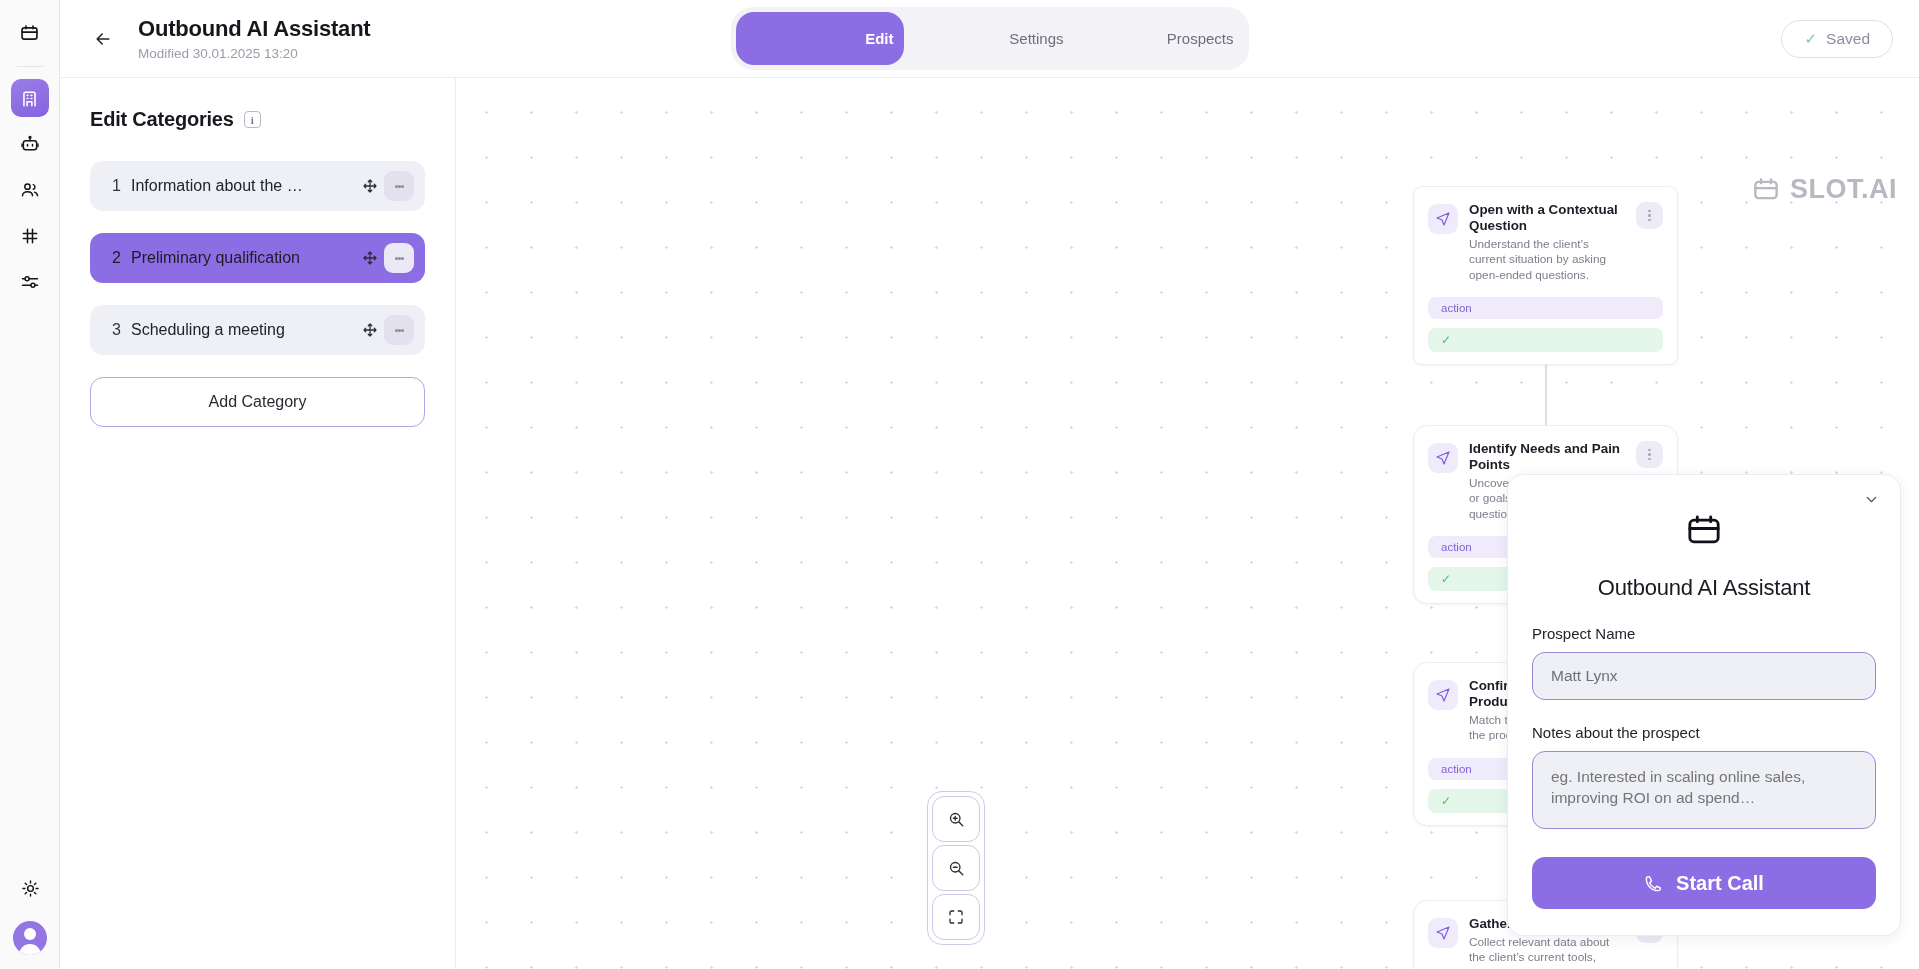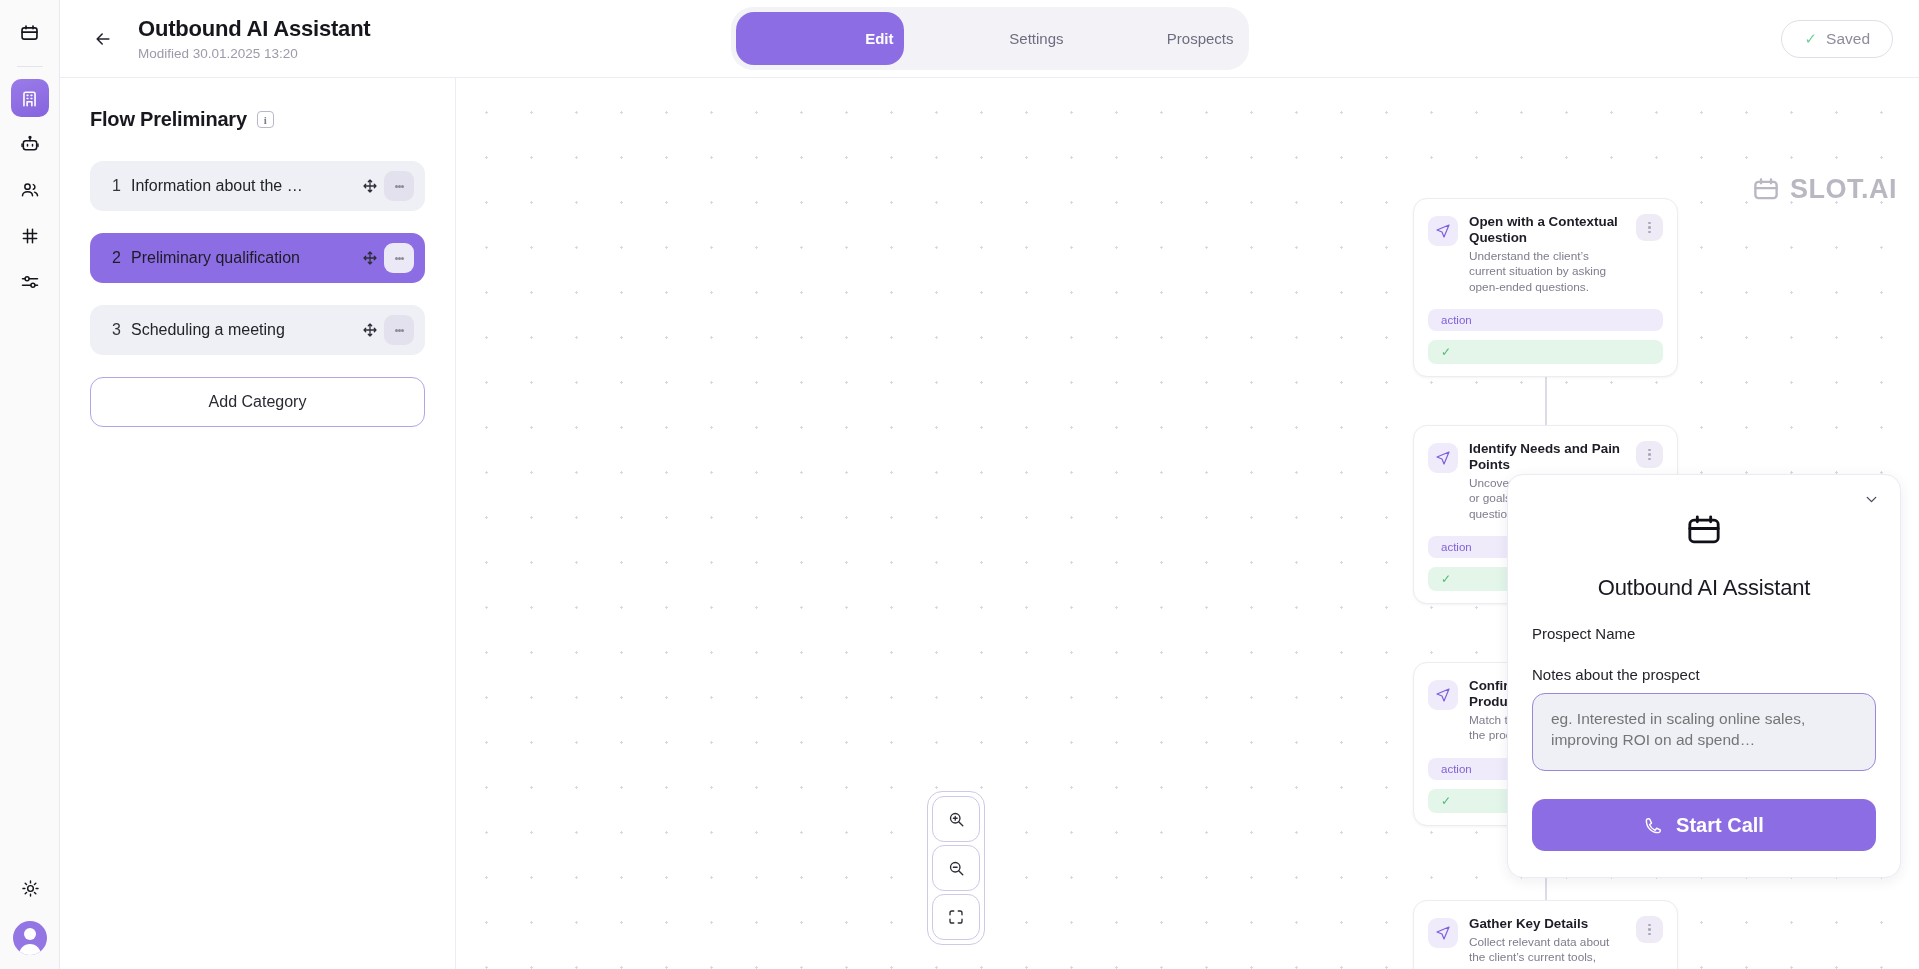--- a/index.html
+++ b/index.html
@@ -284,7 +284,7 @@
 
     <aside id="categories-panel">
       <div id="categories-head">
-        <span id="categories-title">Flow Preliminary</span>
+        <span id="categories-title">Edit Categories</span>
         <span class="info-box">i</span>
       </div>
 

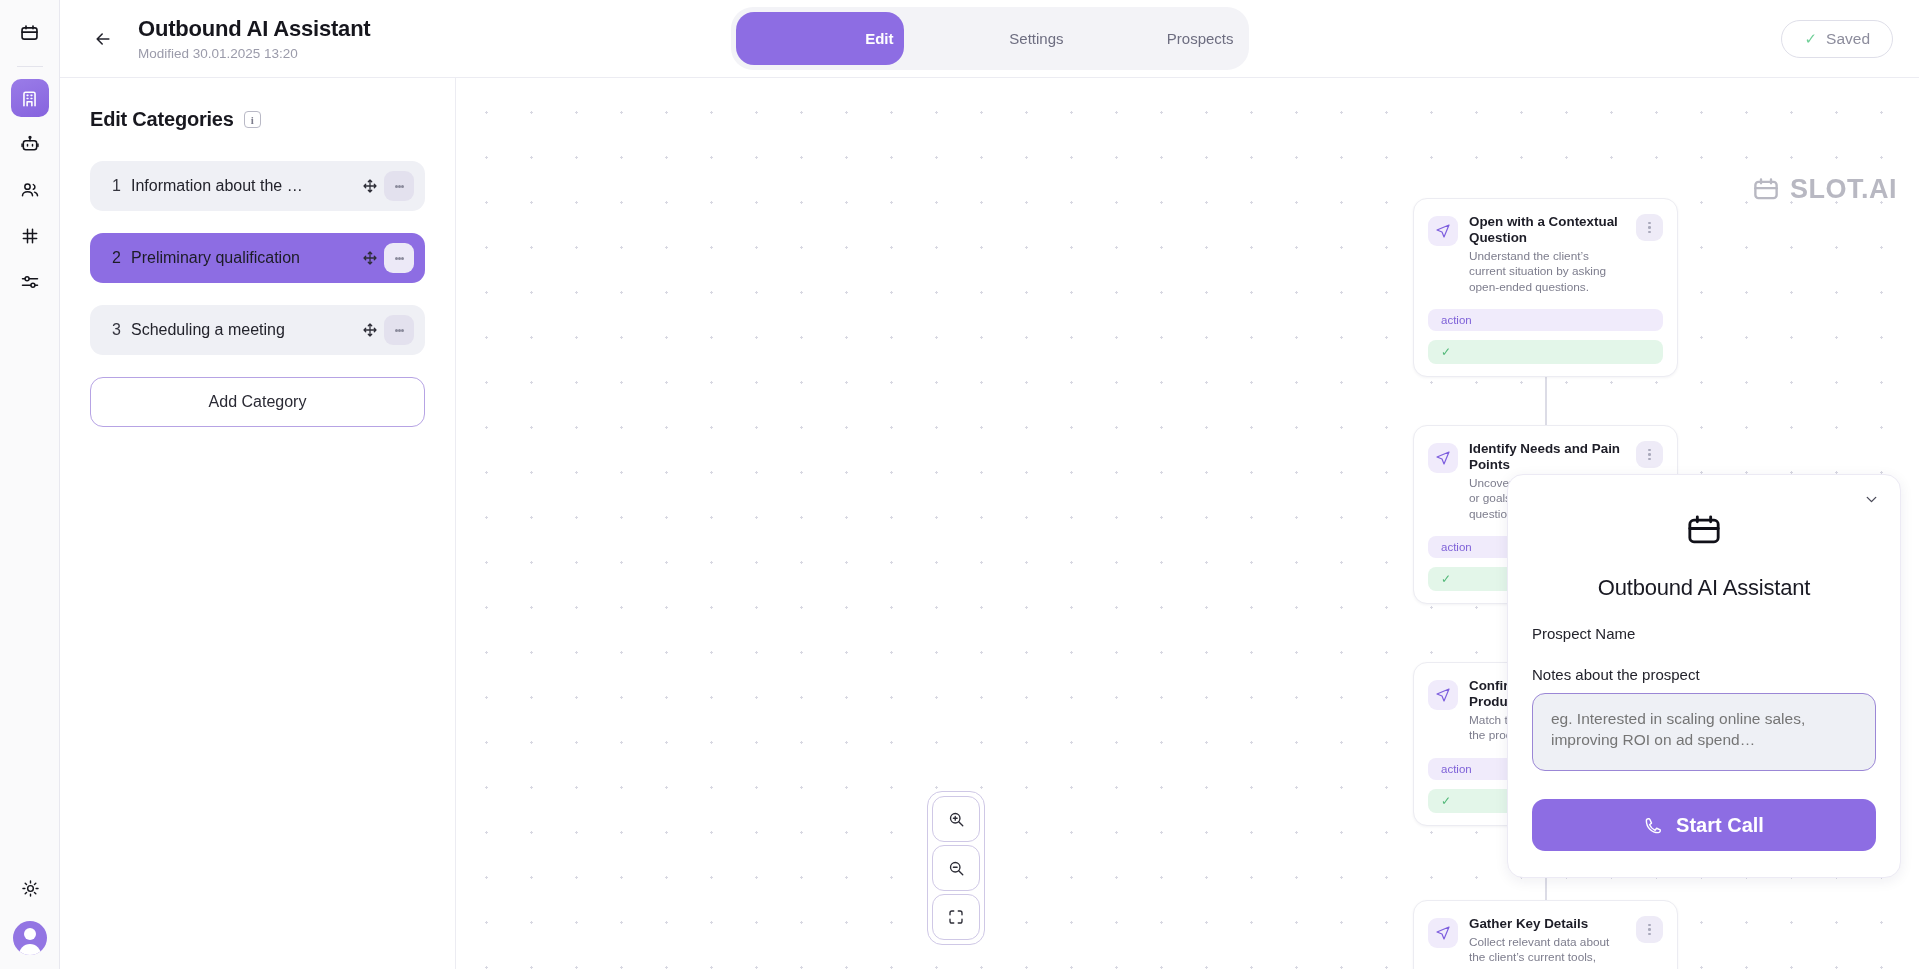--- a/index.html
+++ b/index.html
@@ -351,7 +351,7 @@
       <div class="flow-connector" style="top:492px;height:92px;"></div>
       <div class="flow-connector" style="top:716px;height:106px;"></div>
 
-      <div class="node" style="top:120px;">
+      <div class="node" style="top:108px;border-radius:9px;">
         <div class="node-top">
           <span class="node-icon">
             <svg width="16" height="16" viewBox="0 0 24 24" fill="none" stroke="currentColor" stroke-width="1.8" stroke-linecap="round" stroke-linejoin="round">

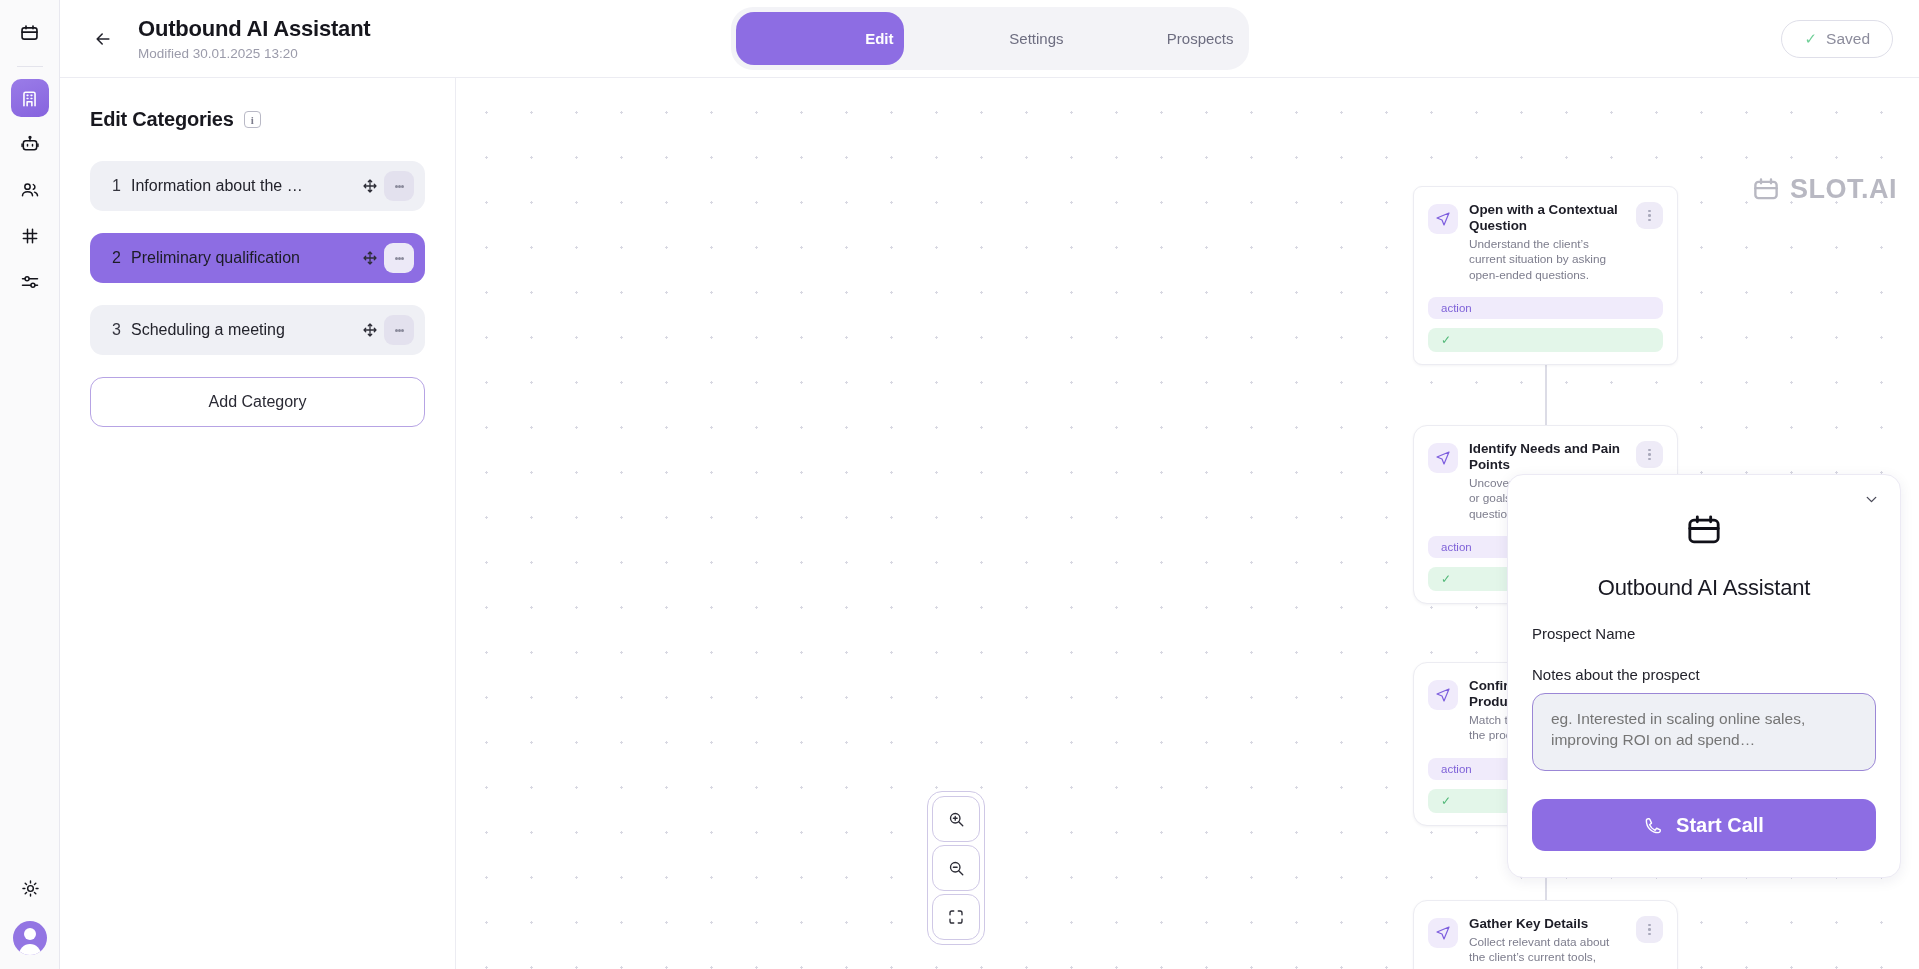--- a/index.html
+++ b/index.html
@@ -480,6 +480,7 @@
         <div id="prospect-title">Outbound AI Assistant</div>
 
         <div class="field-label">Prospect Name</div>
+        <input class="field-input" type="text" value="Matt Lynx" style="">
 
         <div class="field-label">Notes about the prospect</div>
         <textarea class="field-input" placeholder="eg. Interested in scaling online sales, improving ROI on ad spend…" style=""></textarea>

